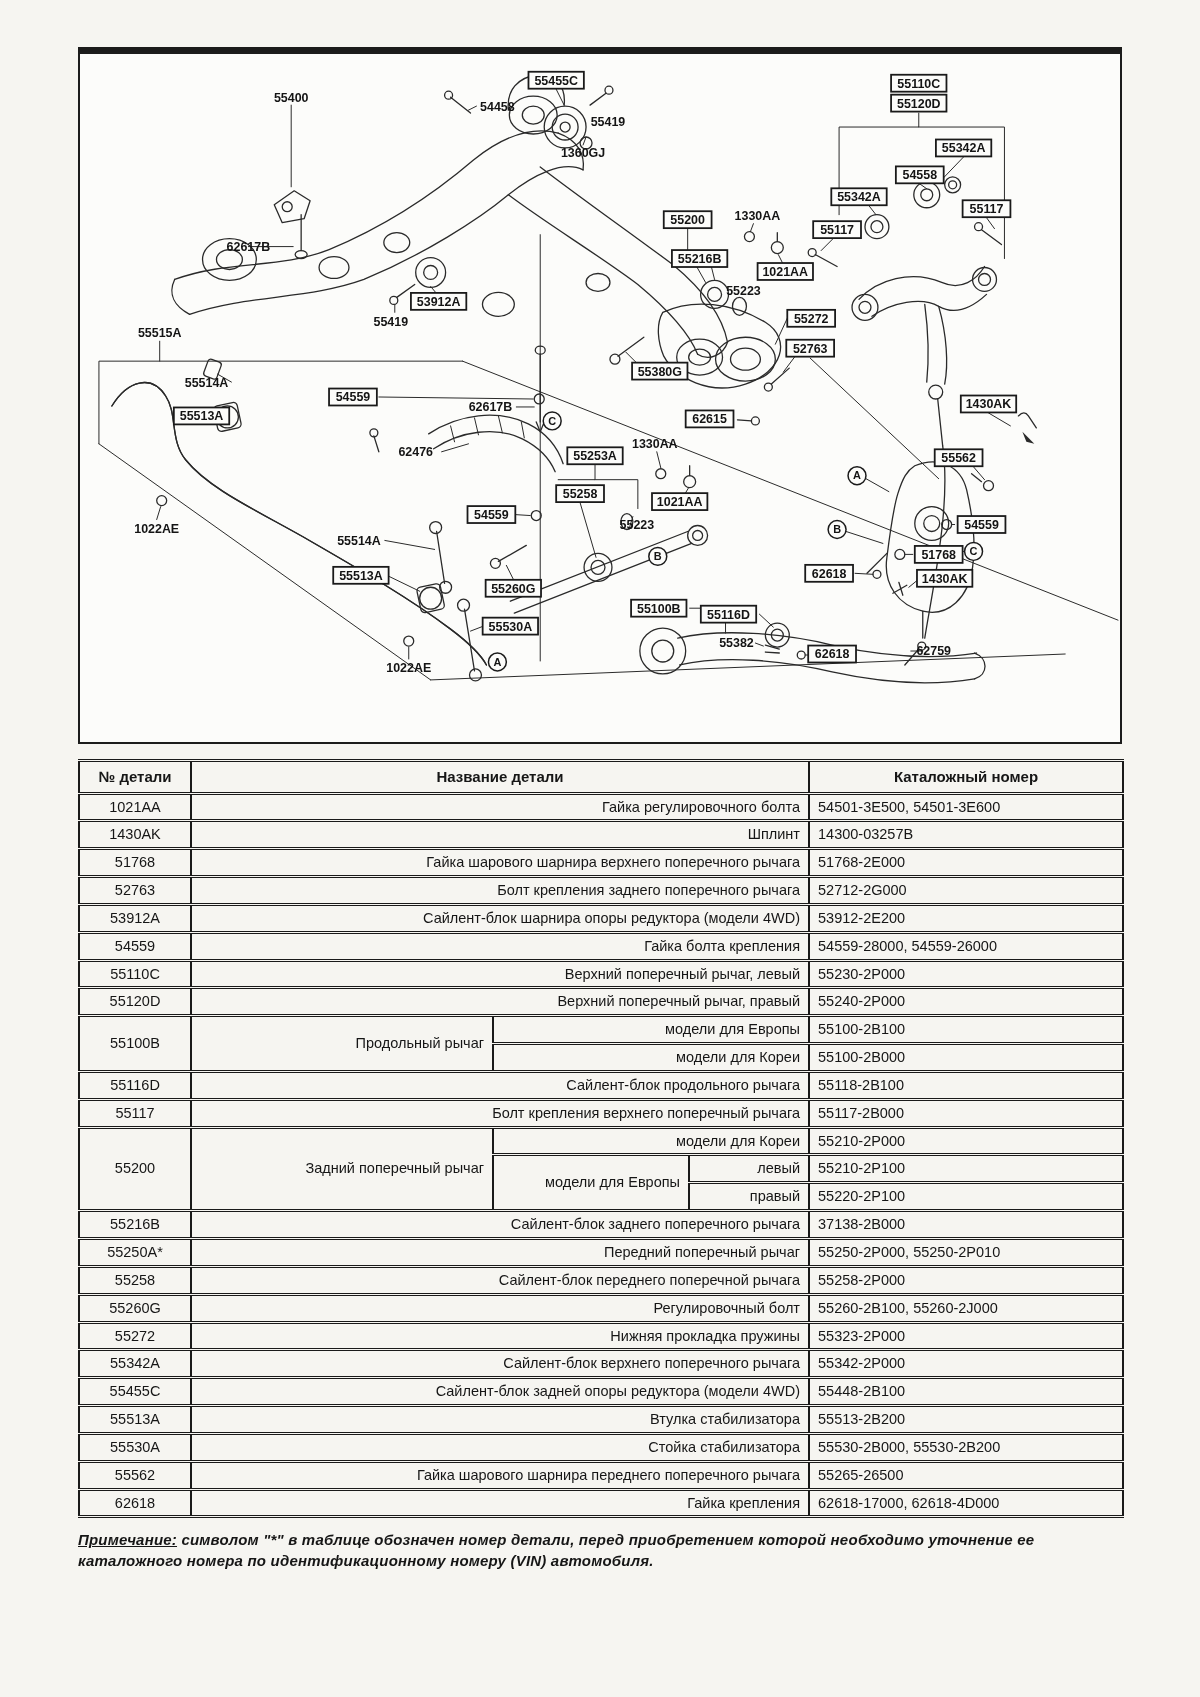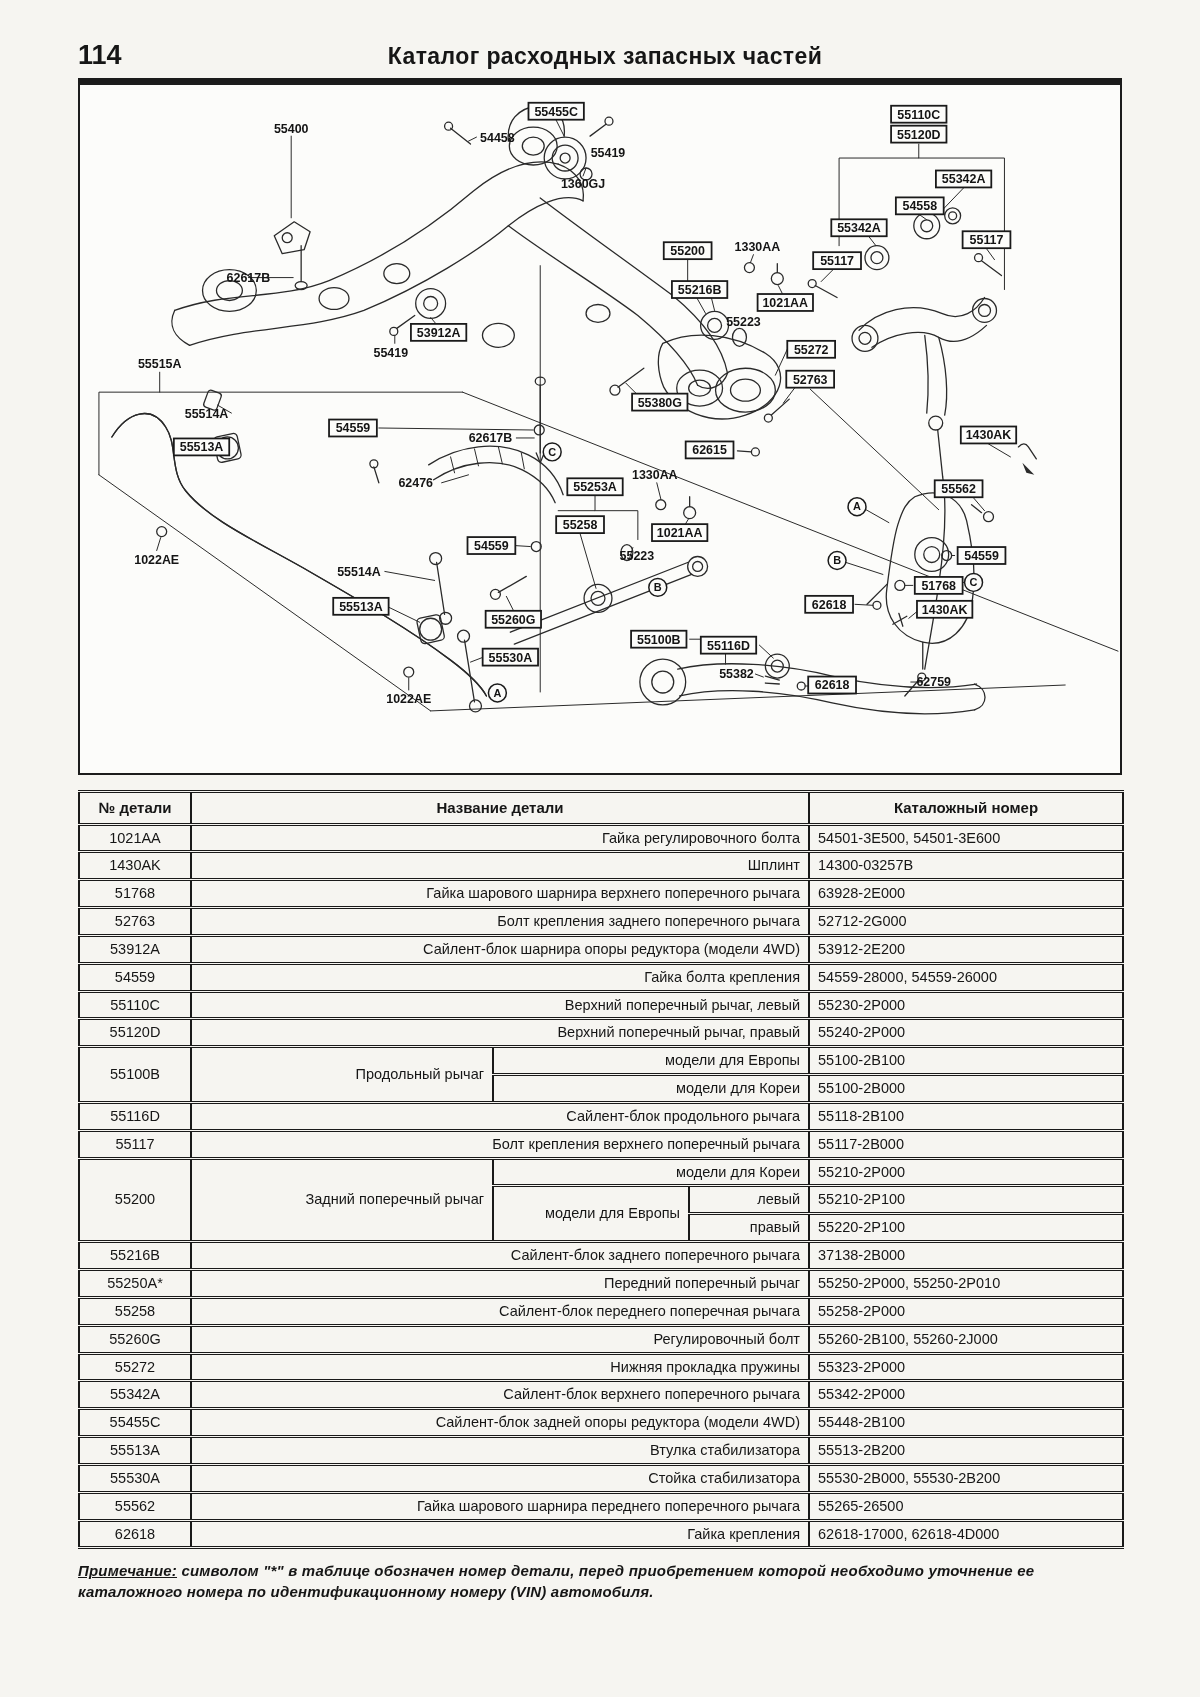--- a/index.html
+++ b/index.html
@@ -51,10 +51,6 @@
 
 <div class="page">
 
-  <div class="hdr">
-    <div class="page-num">114</div>
-    <div class="hdr-title">Каталог расходных запасных частей</div>
-  </div>
   <div class="rule"></div>
 
 

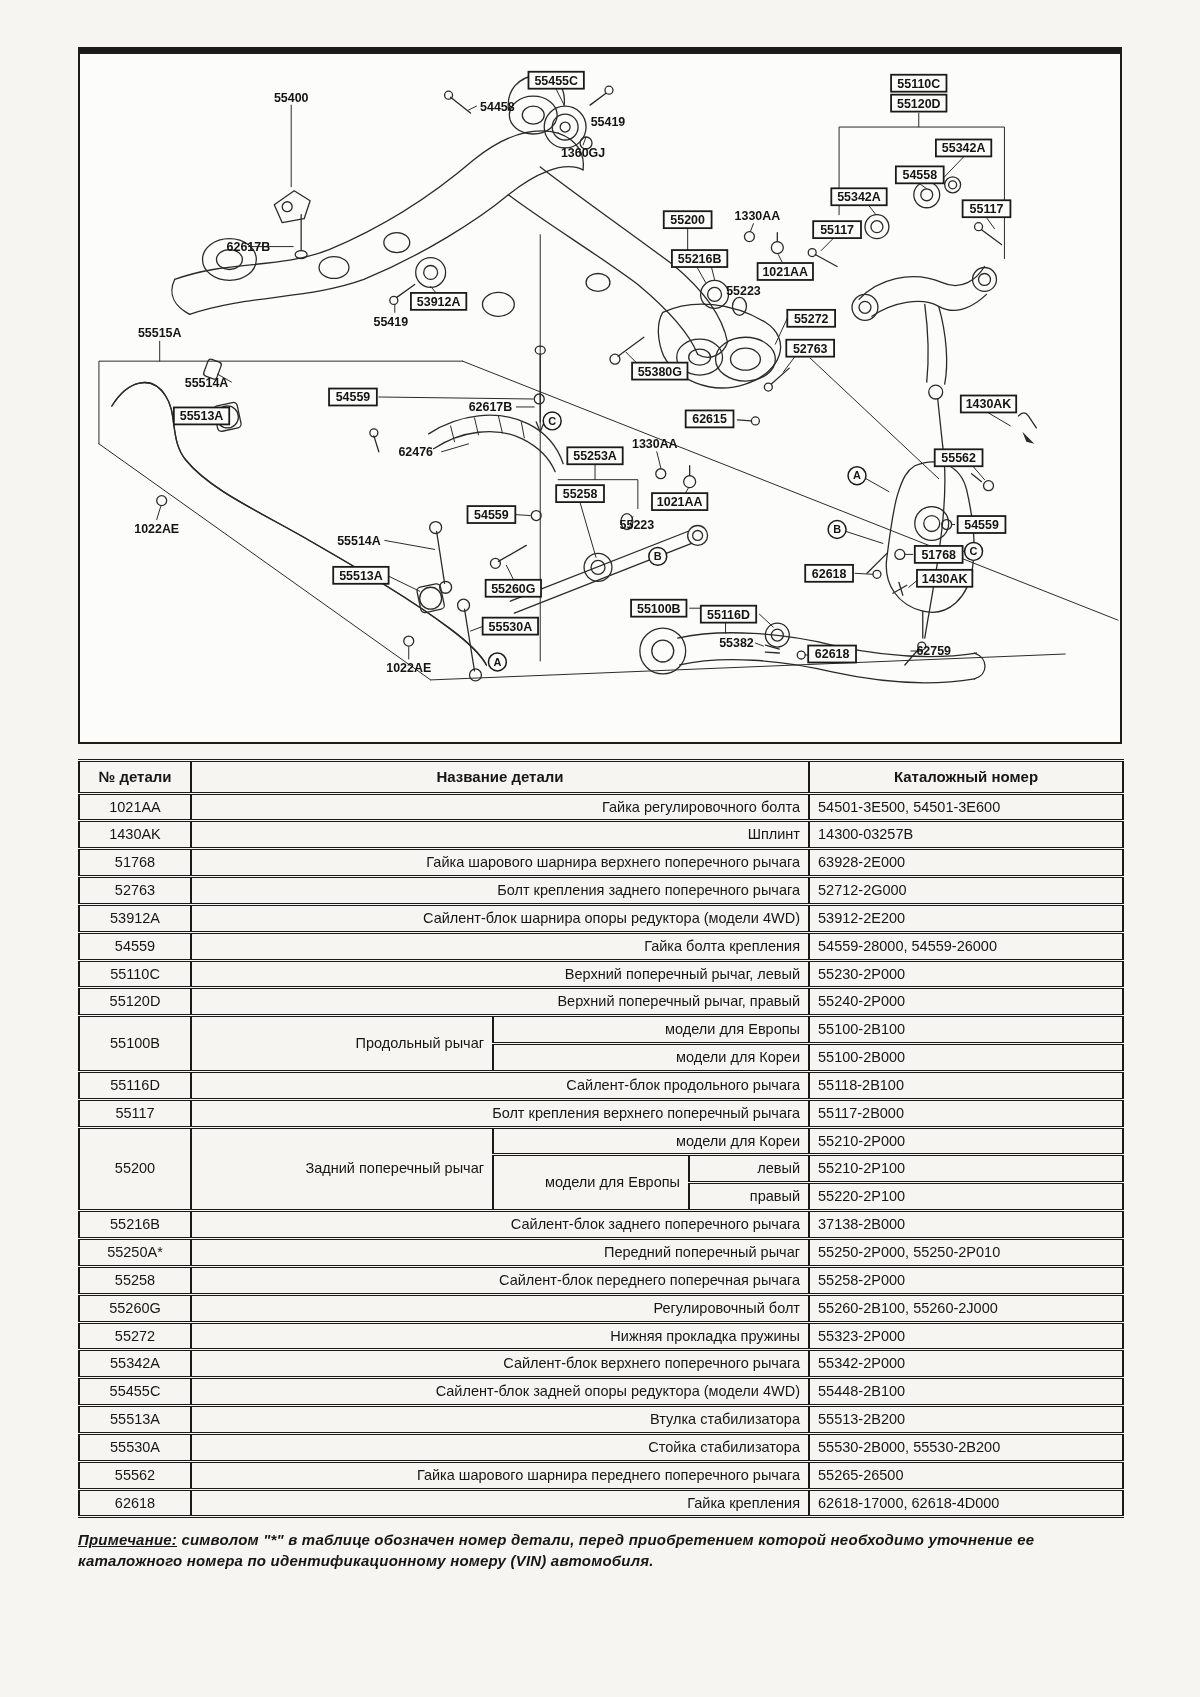--- a/index.html
+++ b/index.html
@@ -513,7 +513,7 @@
     <tr>
       <td class="c-id">51768</td>
       <td class="c-name" colspan="3">Гайка шарового шарнира верхнего поперечного рычага</td>
-      <td class="c-code">63928-2E000</td>
+      <td class="c-code">51768-2E000</td>
     </tr>
     <tr>
       <td class="c-id">52763</td>

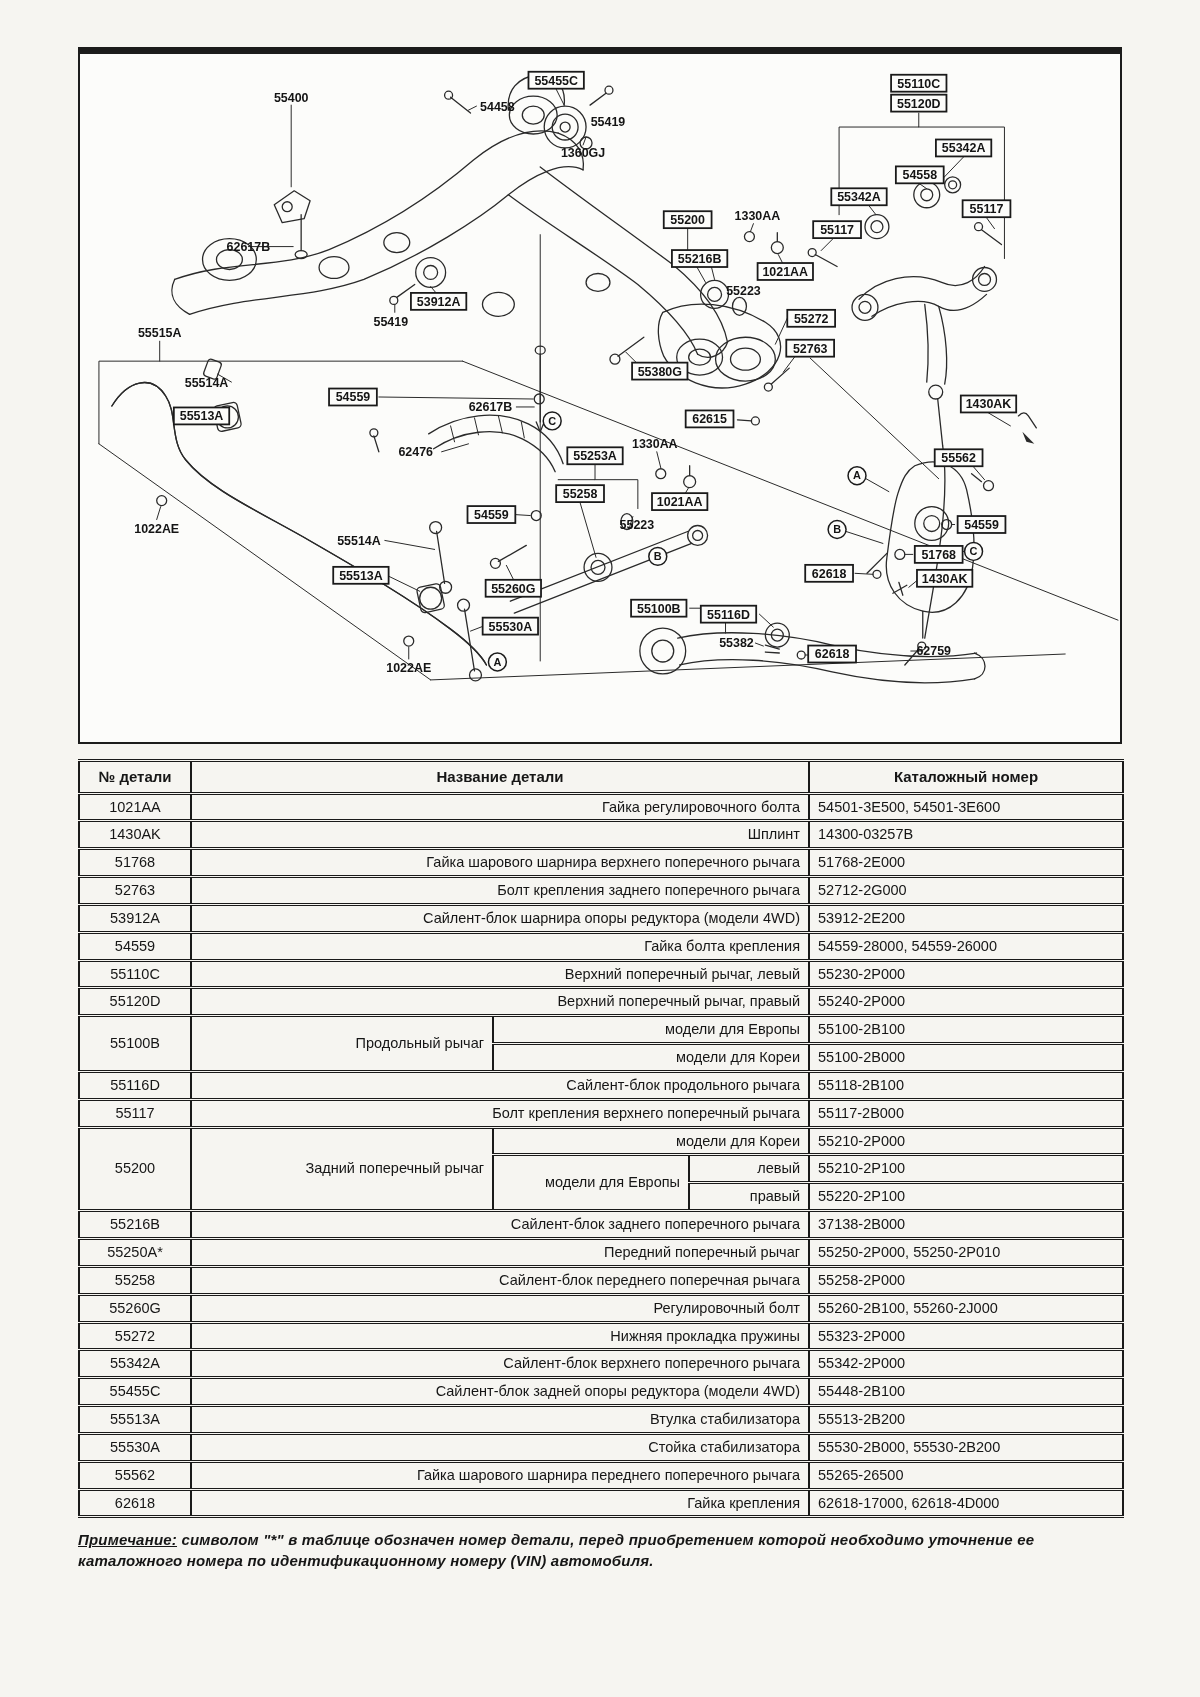--- a/index.html
+++ b/index.html
@@ -587,7 +587,7 @@
     </tr>
     <tr>
       <td class="c-id">55258</td>
-      <td class="c-name" colspan="3">Сайлент-блок переднего поперечная рычага</td>
+      <td class="c-name" colspan="3">Сайлент-блок переднего поперечной рычага</td>
       <td class="c-code">55258-2P000</td>
     </tr>
     <tr>

